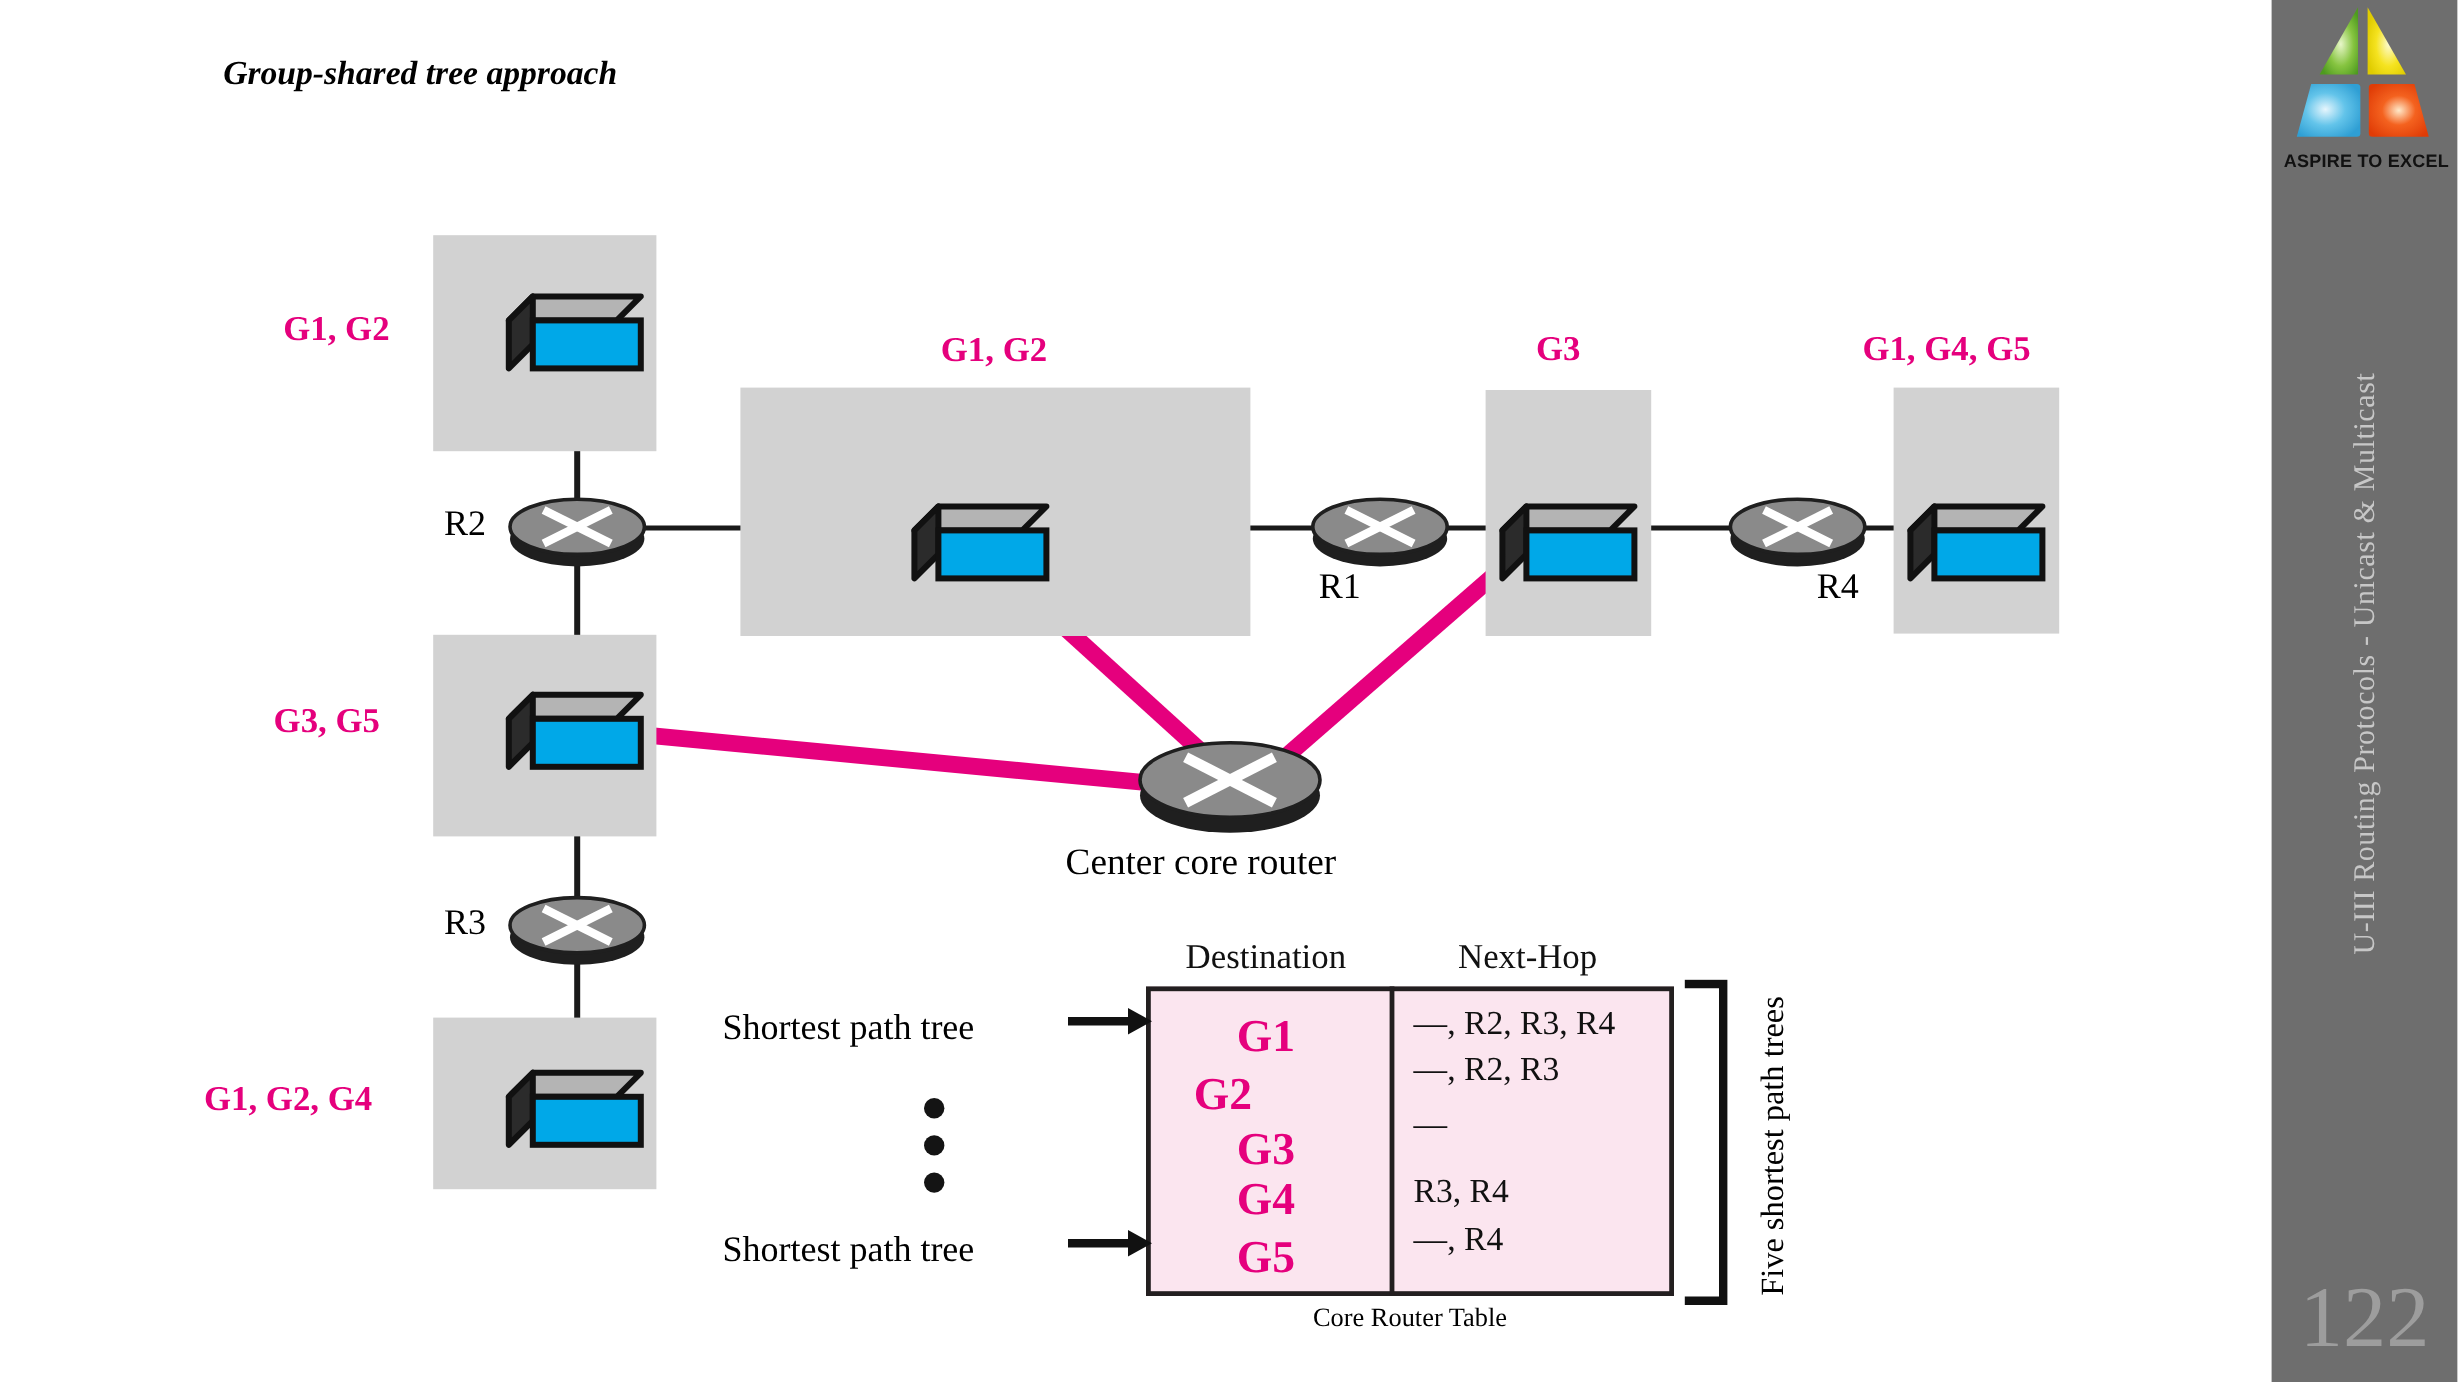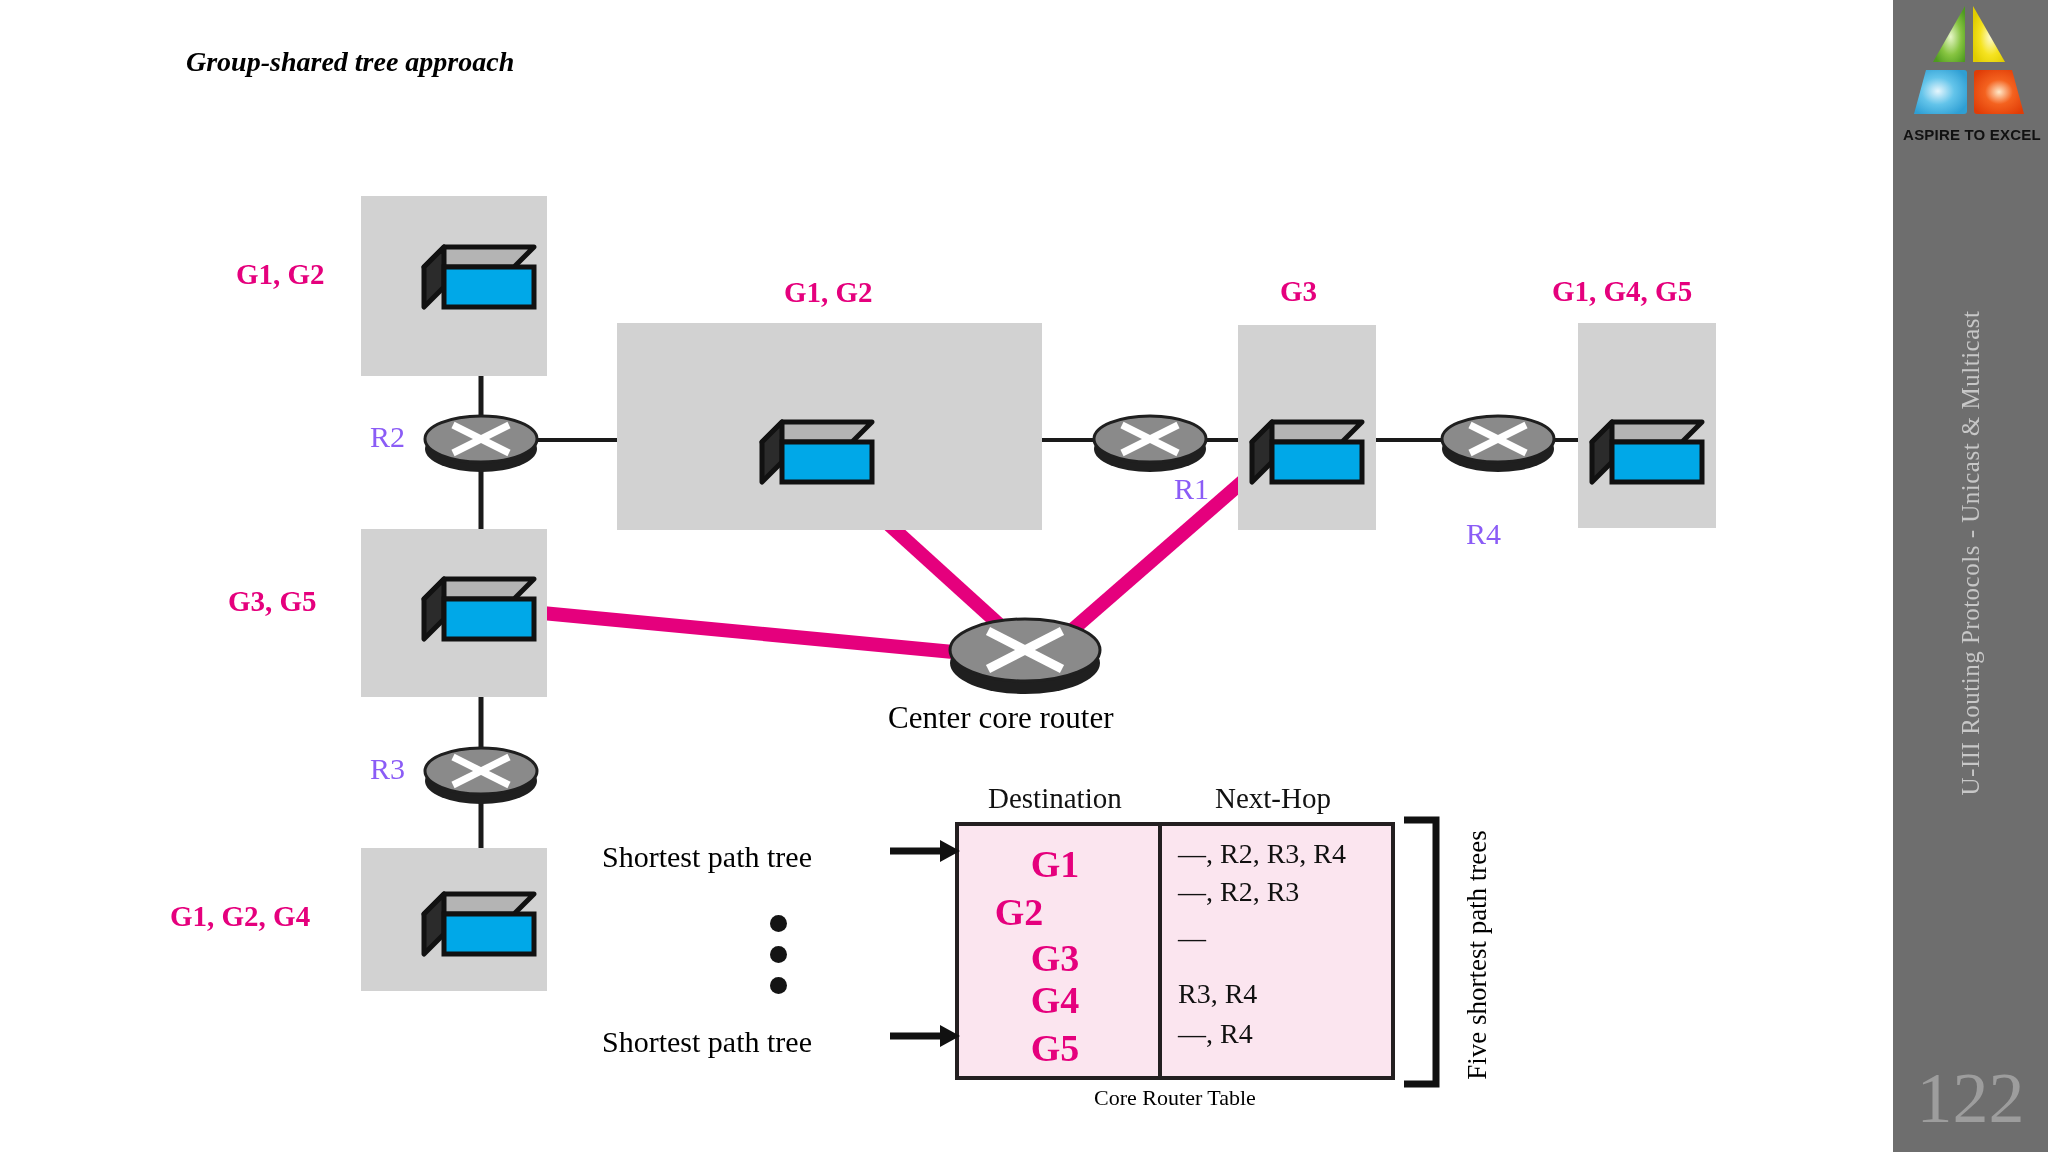--- a/index.html
+++ b/index.html
@@ -59,7 +59,7 @@
     font-family:"Liberation Serif",serif;white-space:nowrap;
   }
   .rlabel{
-    position:absolute;color:#8b5cf6;font-size:30px;
+    position:absolute;color:#000000;font-size:30px;
     font-family:"Liberation Serif",serif;white-space:nowrap;
   }
   .caption{

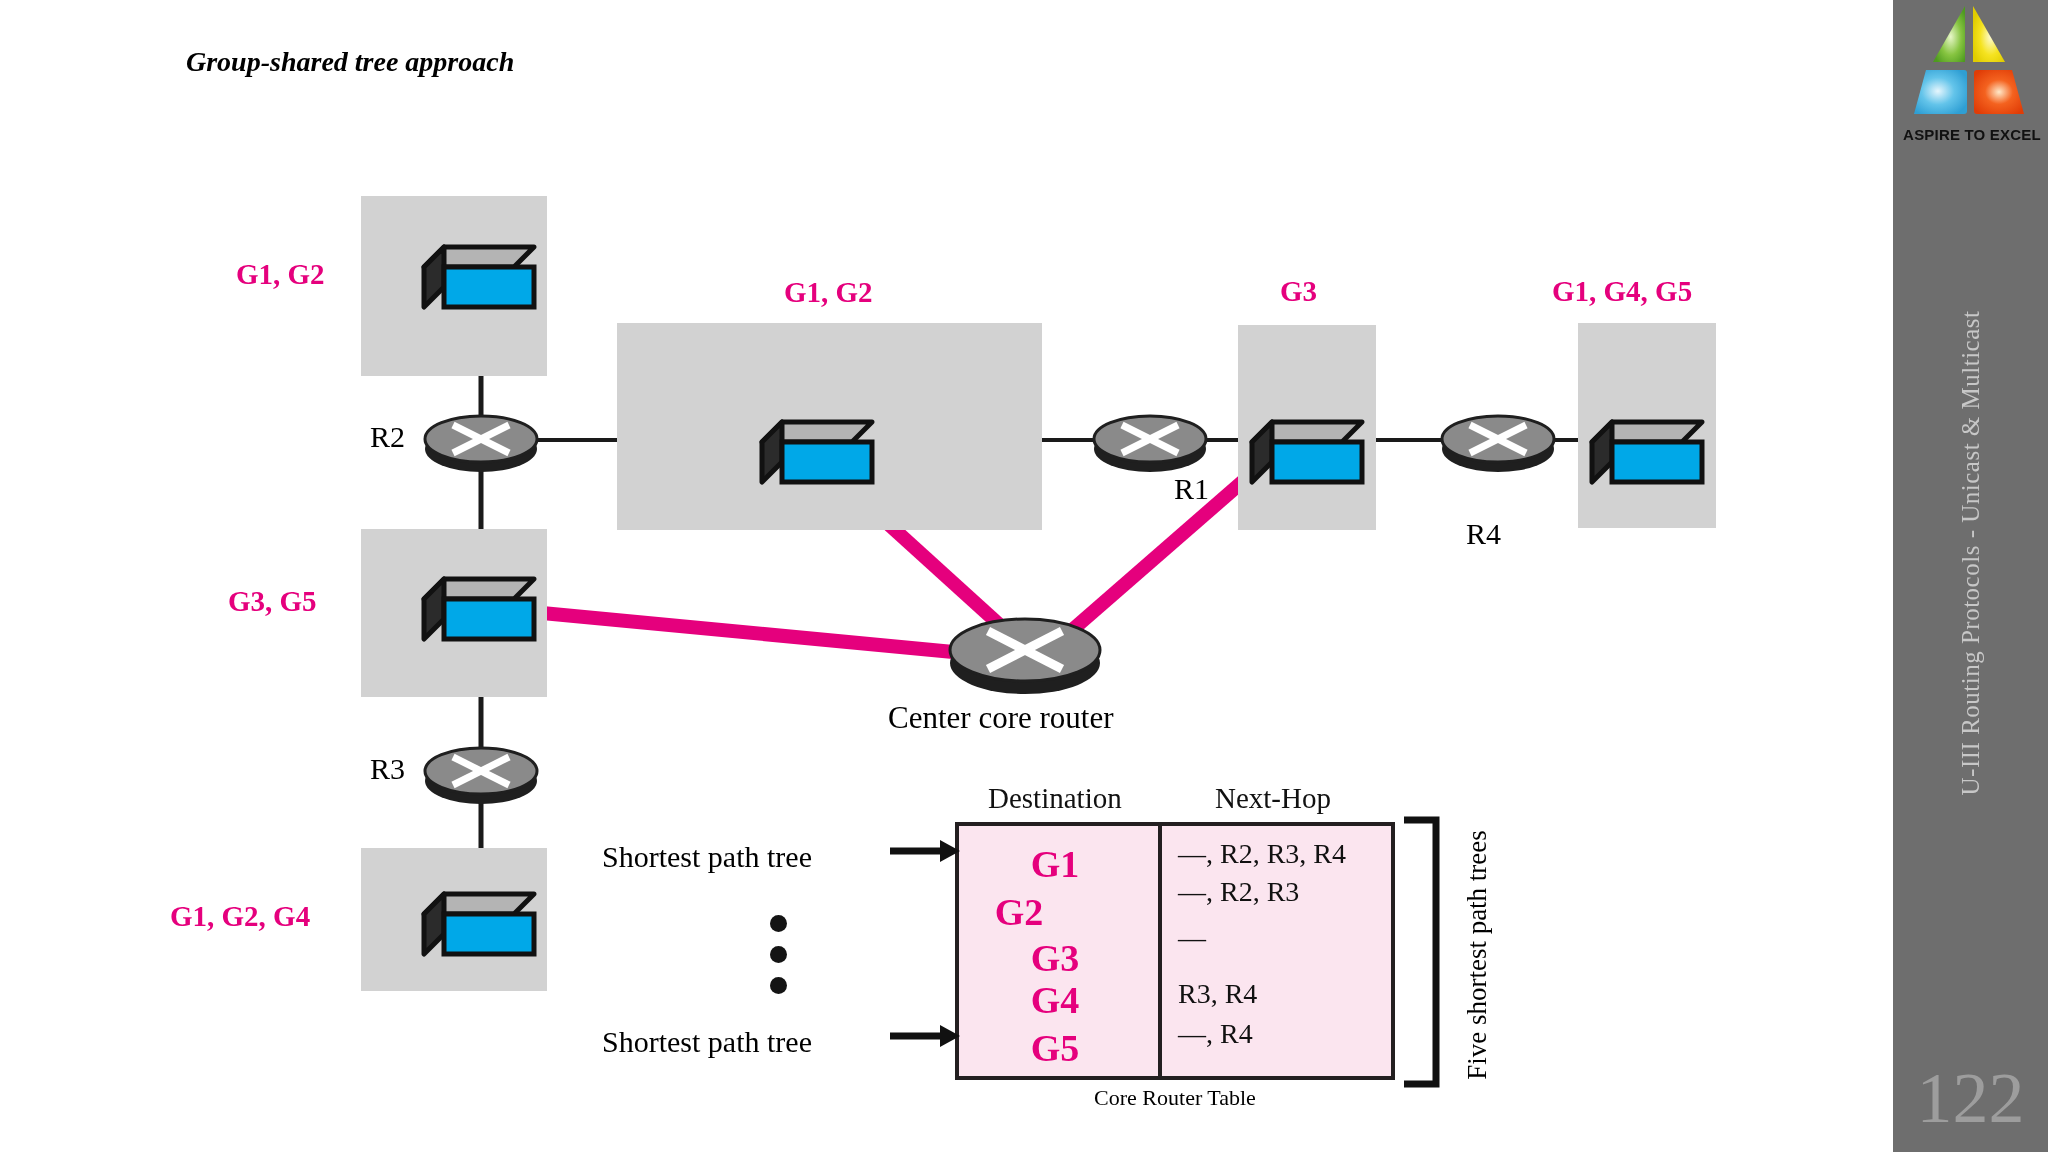--- a/index.html
+++ b/index.html
@@ -210,7 +210,7 @@
   <div class="glabel" style="left:170px;top:900px;">G1, G2, G4</div>
 
   <div class="rlabel" style="left:370px;top:420px;">R2</div>
-  <div class="rlabel" style="left:1174px;top:472px;font-family:Liberation Serif, serif;">R1</div>
+  <div class="rlabel" style="left:1099px;top:472px;font-family:Liberation Serif, serif;">R1</div>
   <div class="rlabel" style="left:1466px;top:472px;margin-top:45px;">R4</div>
   <div class="rlabel" style="left:370px;top:752px;">R3</div>
   <div class="caption" style="left:888px;top:700px;">Center core router</div>

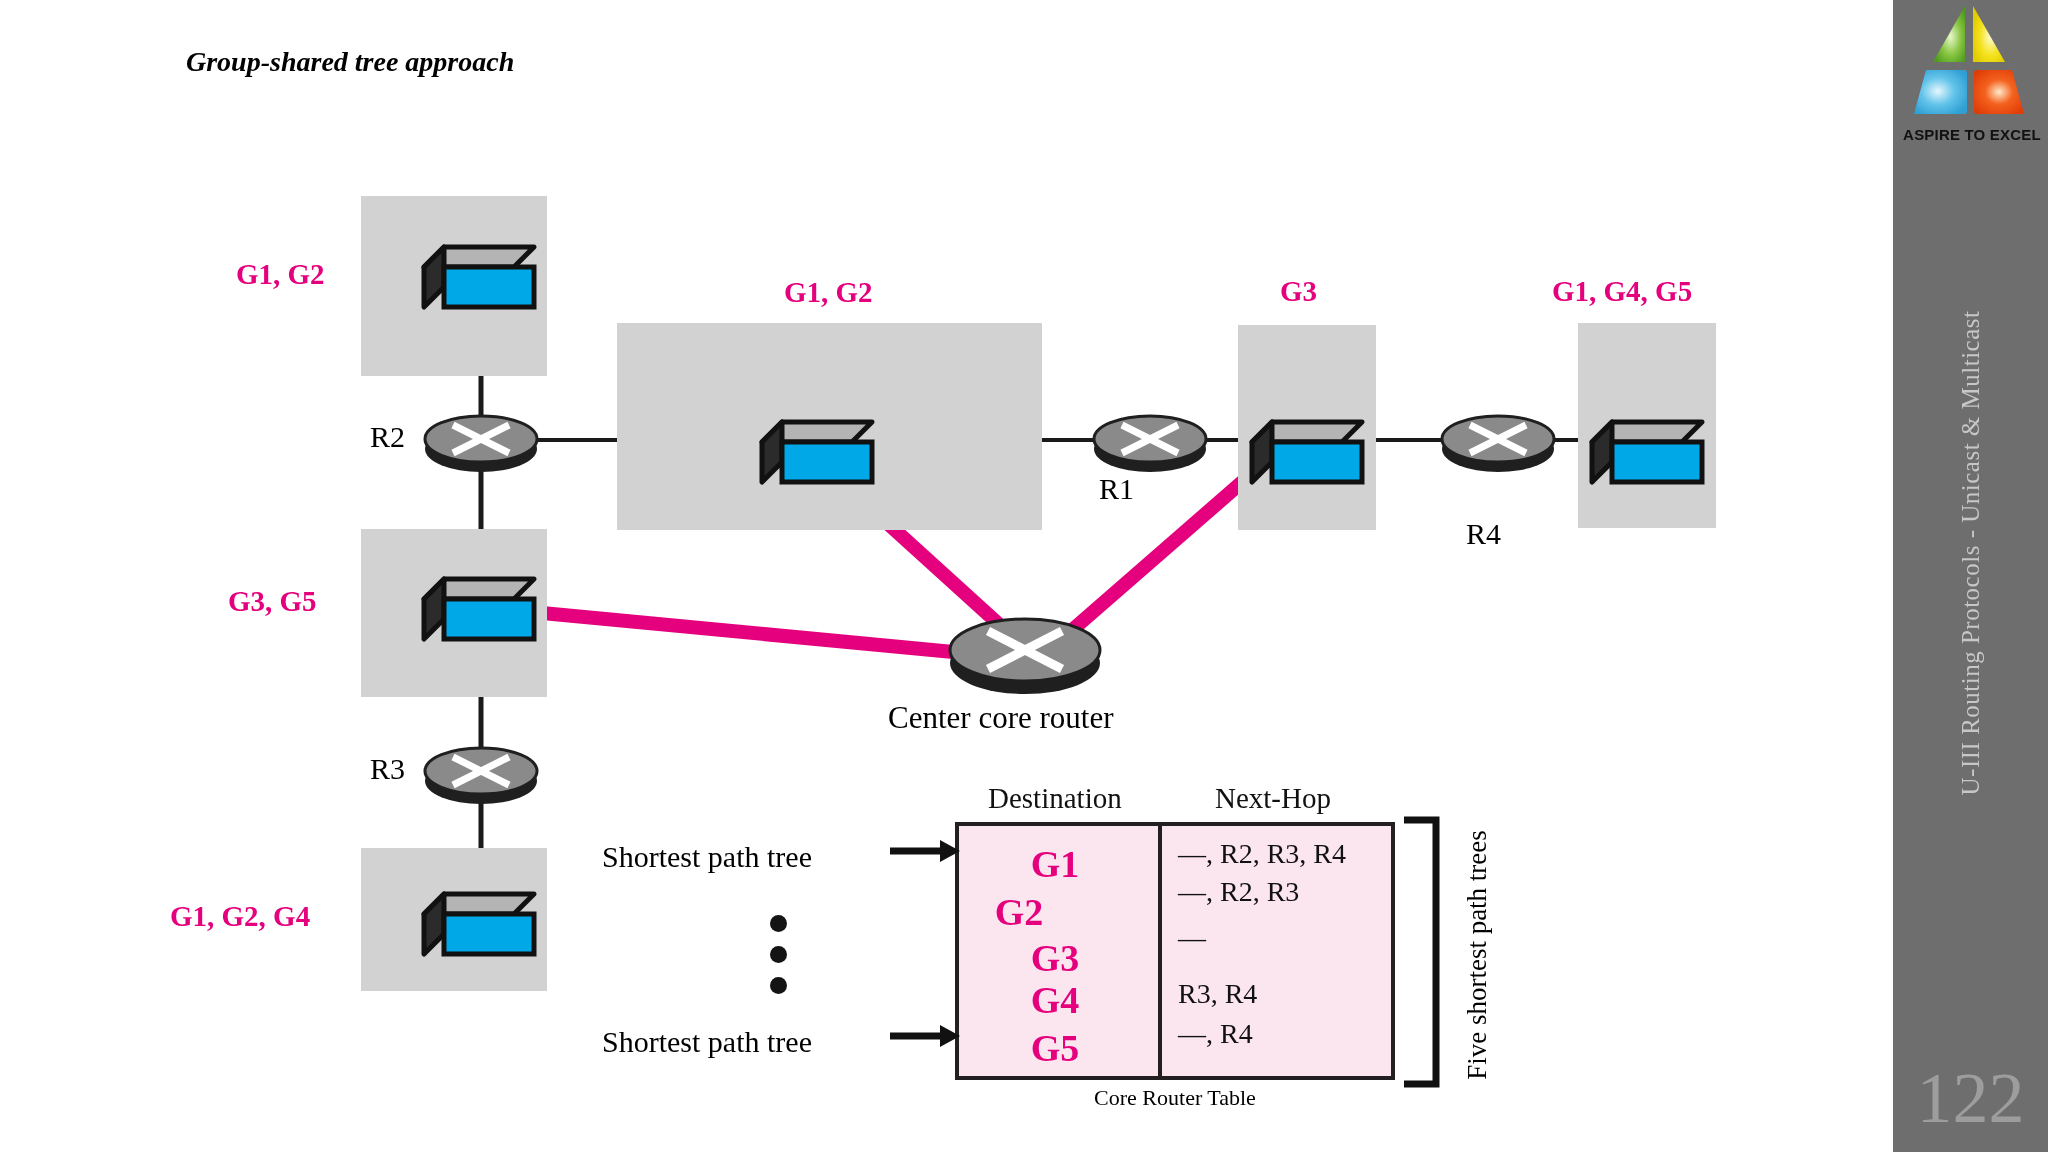--- a/index.html
+++ b/index.html
@@ -211,7 +211,7 @@
 
   <div class="rlabel" style="left:370px;top:420px;">R2</div>
   <div class="rlabel" style="left:1099px;top:472px;font-family:Liberation Serif, serif;">R1</div>
-  <div class="rlabel" style="left:1466px;top:472px;margin-top:45px;">R4</div>
+  <div class="rlabel" style="left:1514px;top:472px;">R4</div>
   <div class="rlabel" style="left:370px;top:752px;">R3</div>
   <div class="caption" style="left:888px;top:700px;">Center core router</div>
 

